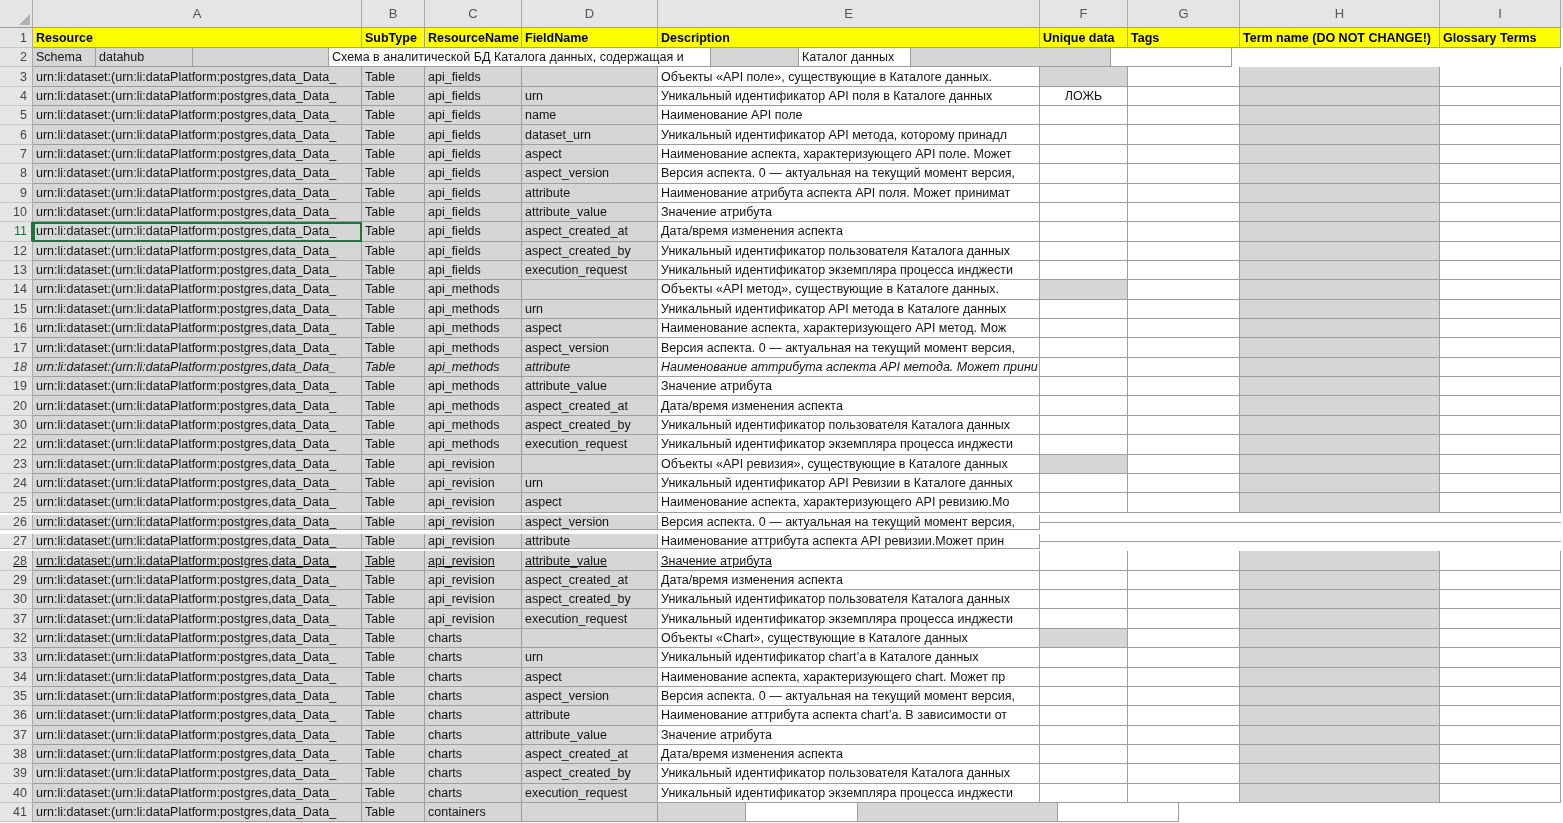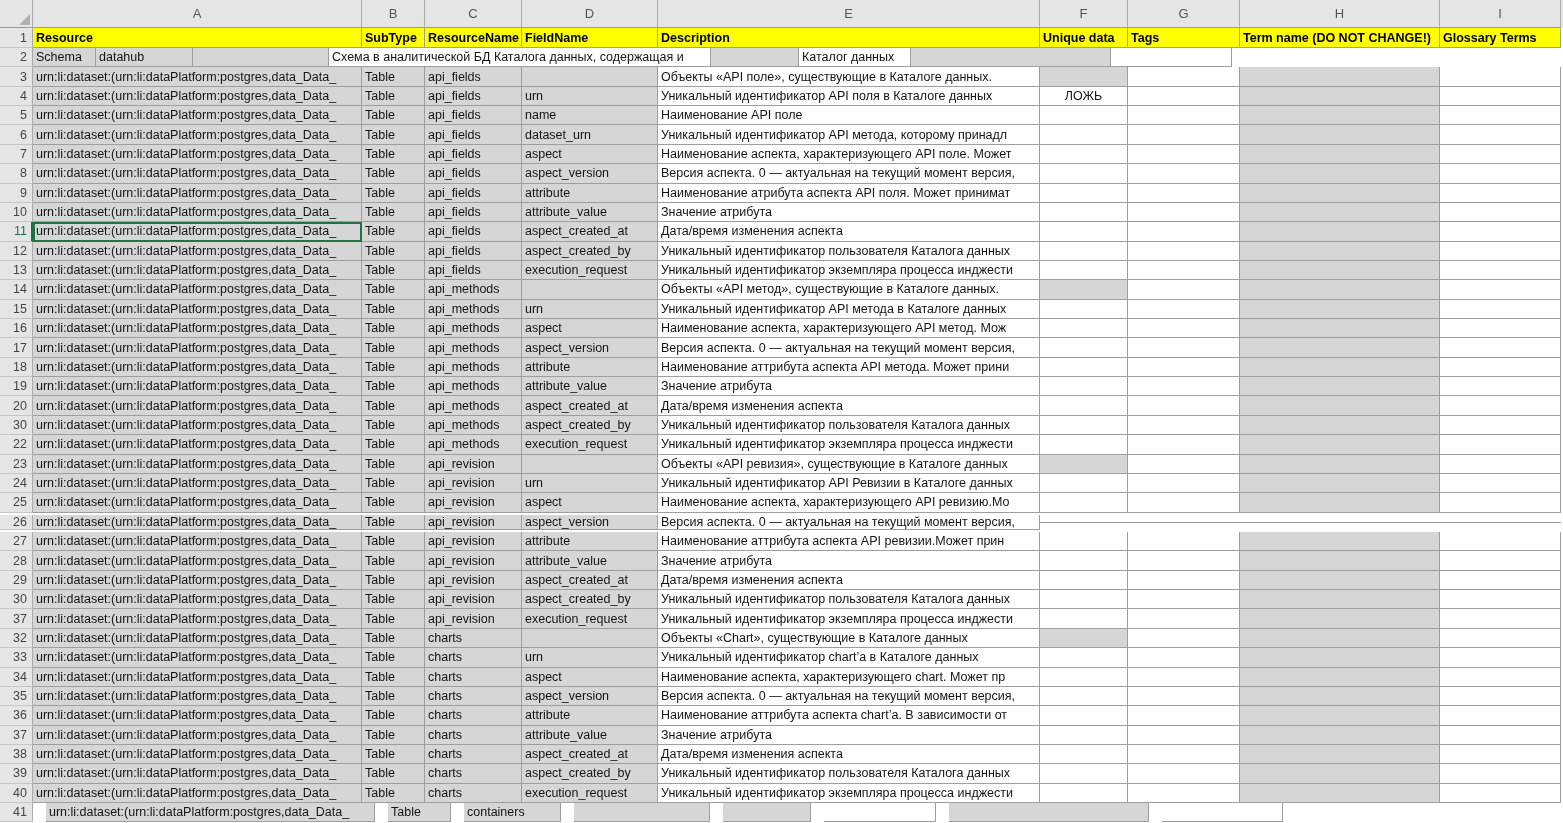--- a/index.html
+++ b/index.html
@@ -273,7 +273,7 @@
         <div class="cell gray" style="width: 200px;"></div>
         <div class="cell" style="width: 121px;"></div>
       </div>
-      <div class="row" style="height: 19.37px;">
+      <div class="row" style="height: 19.37px; font-style: italic;">
         <div class="rownum">18</div>
         <div class="cell gray" style="width: 329px;">urn:li:dataset:(urn:li:dataPlatform:postgres,data_Data_</div>
         <div class="cell gray" style="width: 63px;">Table</div>

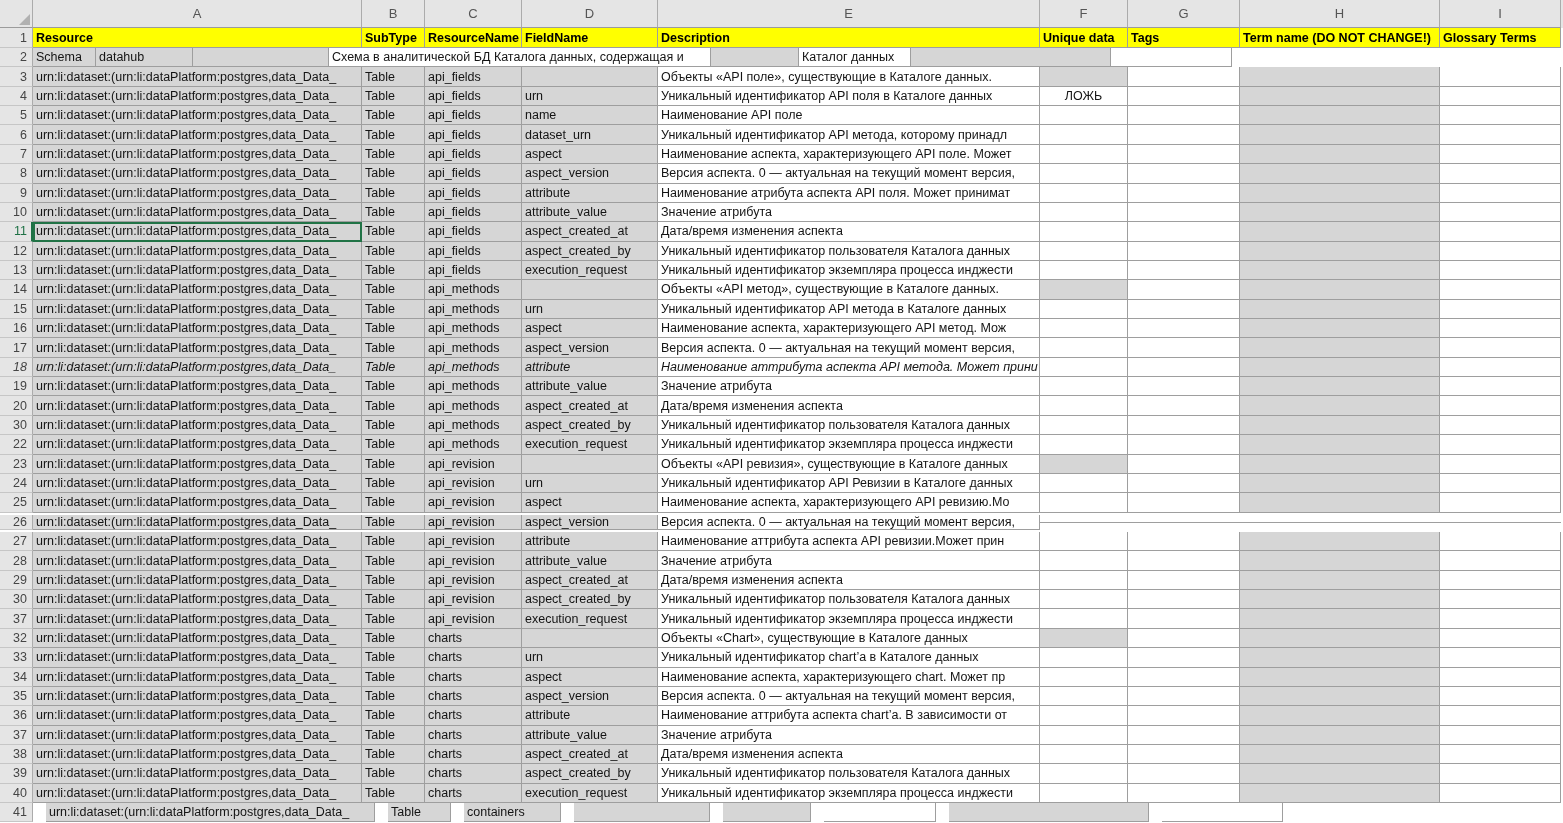--- a/index.html
+++ b/index.html
@@ -381,7 +381,7 @@
         <div class="cell gray" style="width: 200px;"></div>
         <div class="cell" style="width: 121px;"></div>
       </div>
-      <div class="row" style="height: 19.37px;">
+      <div class="row" style="height: 19.37px; align-items: center;">
         <div class="rownum">27</div>
         <div class="cell gray" style="width: 329px;">urn:li:dataset:(urn:li:dataPlatform:postgres,data_Data_</div>
         <div class="cell gray" style="width: 63px;">Table</div>

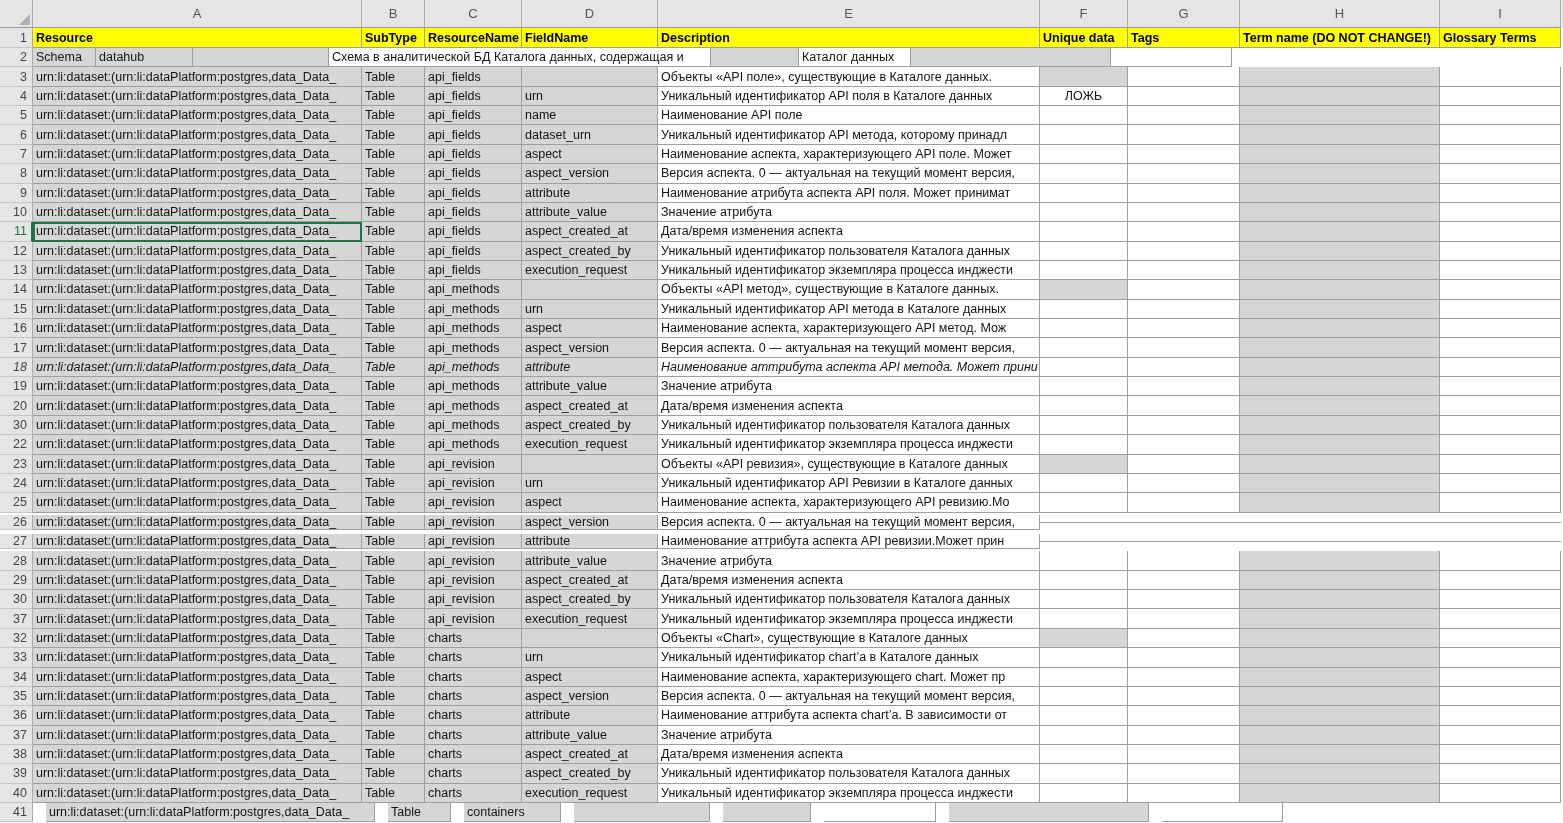--- a/index.html
+++ b/index.html
@@ -393,7 +393,7 @@
         <div class="cell gray" style="width: 200px;"></div>
         <div class="cell" style="width: 121px;"></div>
       </div>
-      <div class="row" style="height: 19.37px;">
+      <div class="row" style="height: 19.37px; text-decoration: underline;">
         <div class="rownum">28</div>
         <div class="cell gray" style="width: 329px;">urn:li:dataset:(urn:li:dataPlatform:postgres,data_Data_</div>
         <div class="cell gray" style="width: 63px;">Table</div>

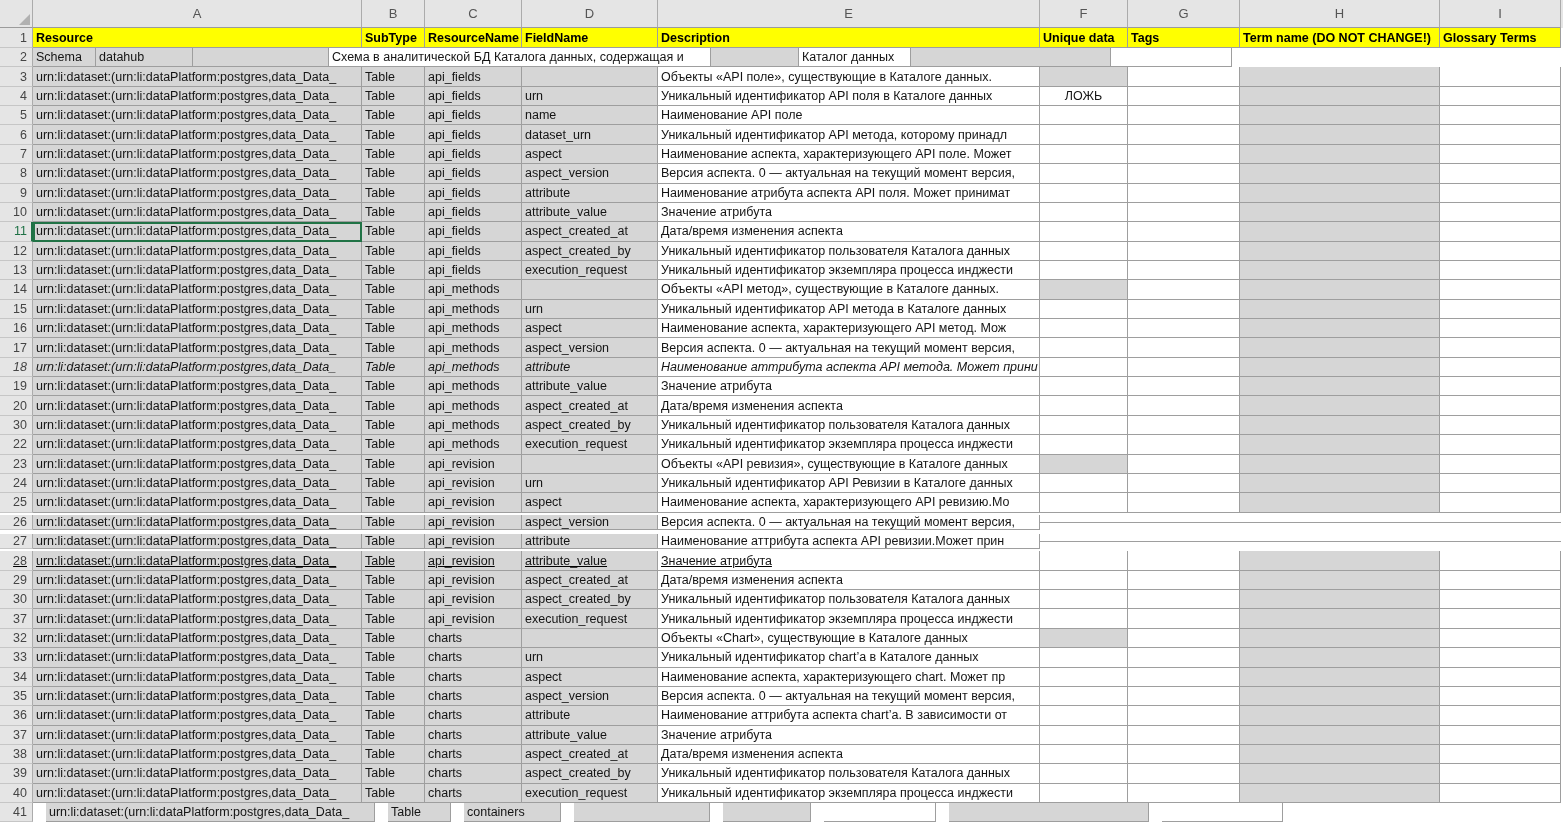--- a/index.html
+++ b/index.html
@@ -549,7 +549,7 @@
         <div class="cell gray" style="width: 200px;"></div>
         <div class="cell" style="width: 121px;"></div>
       </div>
-      <div class="row" style="height: 19.37px; gap: 13px;">
+      <div class="row" style="height: 19.37px;">
         <div class="rownum">41</div>
         <div class="cell gray" style="width: 329px;">urn:li:dataset:(urn:li:dataPlatform:postgres,data_Data_</div>
         <div class="cell gray" style="width: 63px;">Table</div>

